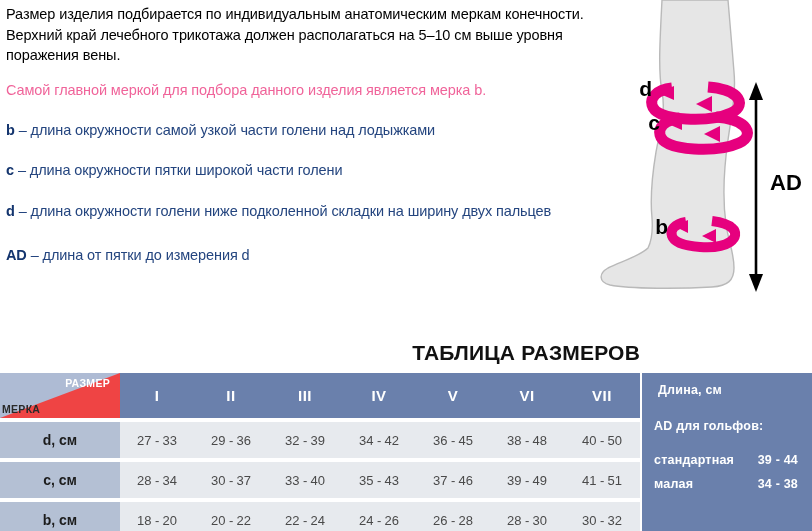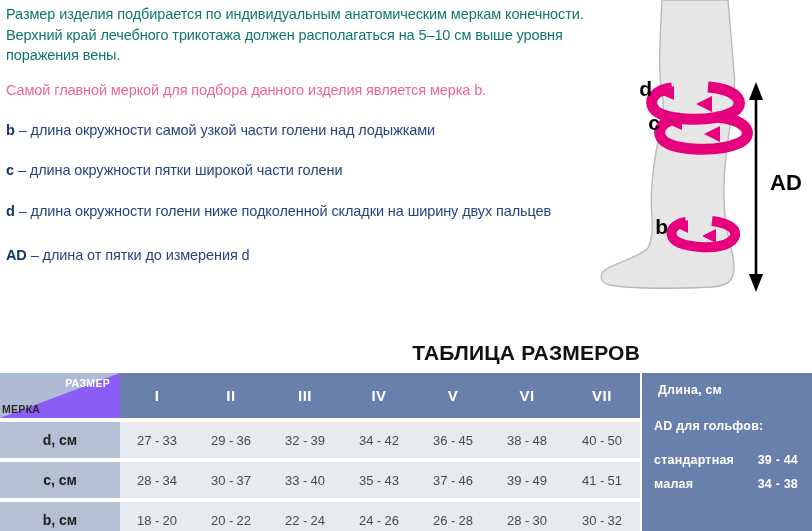--- a/index.html
+++ b/index.html
@@ -29,7 +29,7 @@
     width: 584px;
   }
   .intro-par {
-    color: #0f766e;
+    color: #000000;
     font-size: 14.5px;
     line-height: 20.5px;
     margin: 0 0 14px 0;

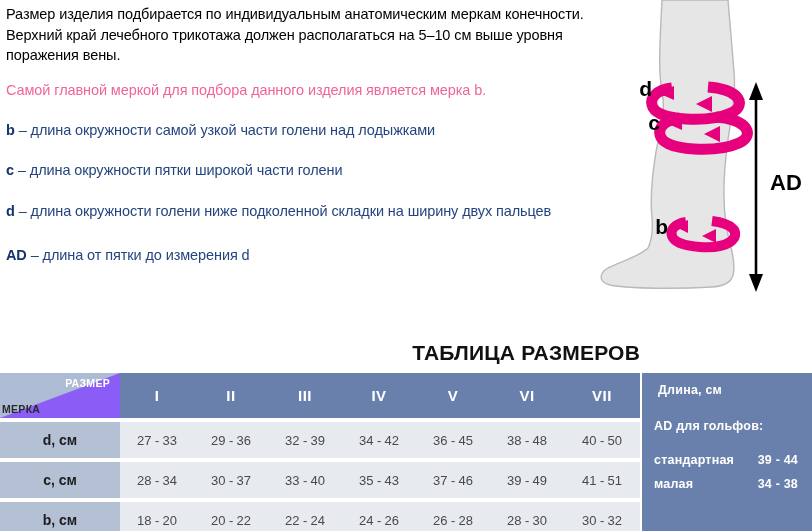--- a/index.html
+++ b/index.html
@@ -102,7 +102,7 @@
     width: 120px;
     height: 45px;
     position: relative;
-    background: #8b5cf6;
+    background: #ef4444;
     overflow: hidden;
     text-align: right;
   }

